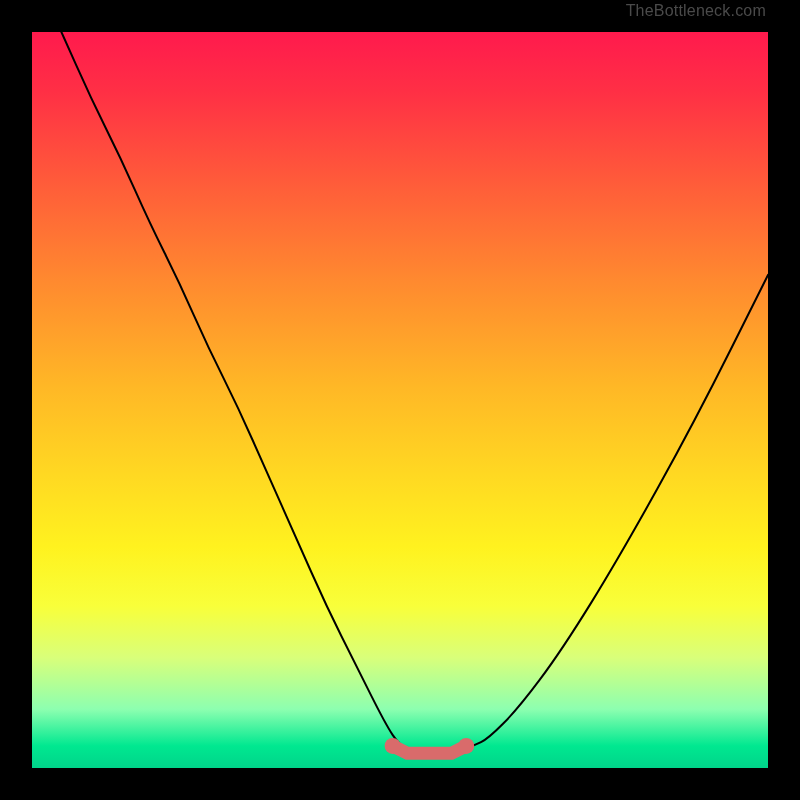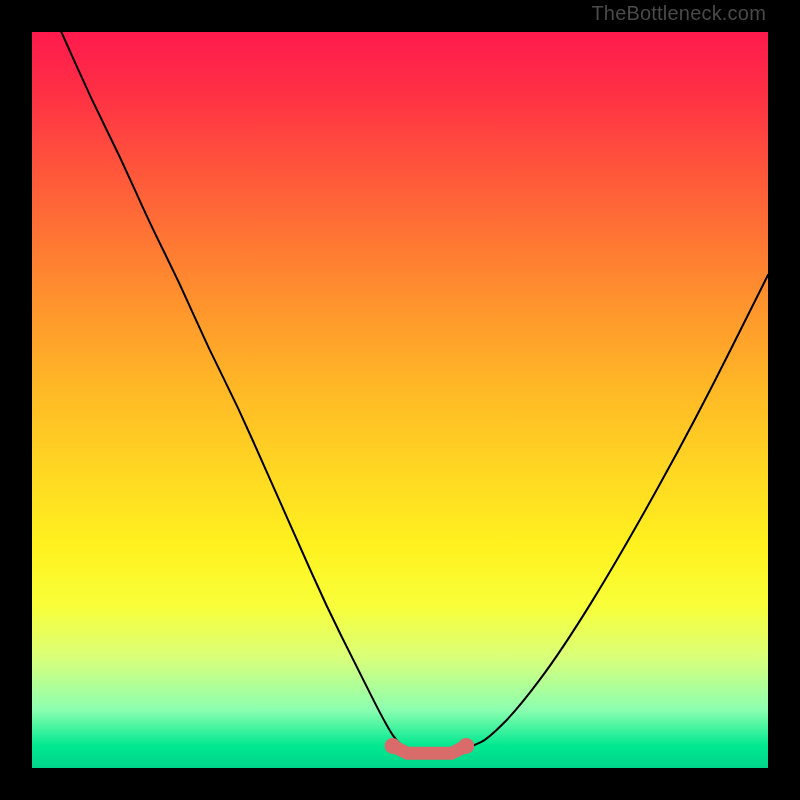--- a/index.html
+++ b/index.html
@@ -48,7 +48,7 @@
     top: 2px;
     right: 34px;
     color: #4a4a4a;
-    font-size: 20px;
+    font-size: 16px;
     font-weight: 500;
     letter-spacing: 0.2px;
     user-select: none;

